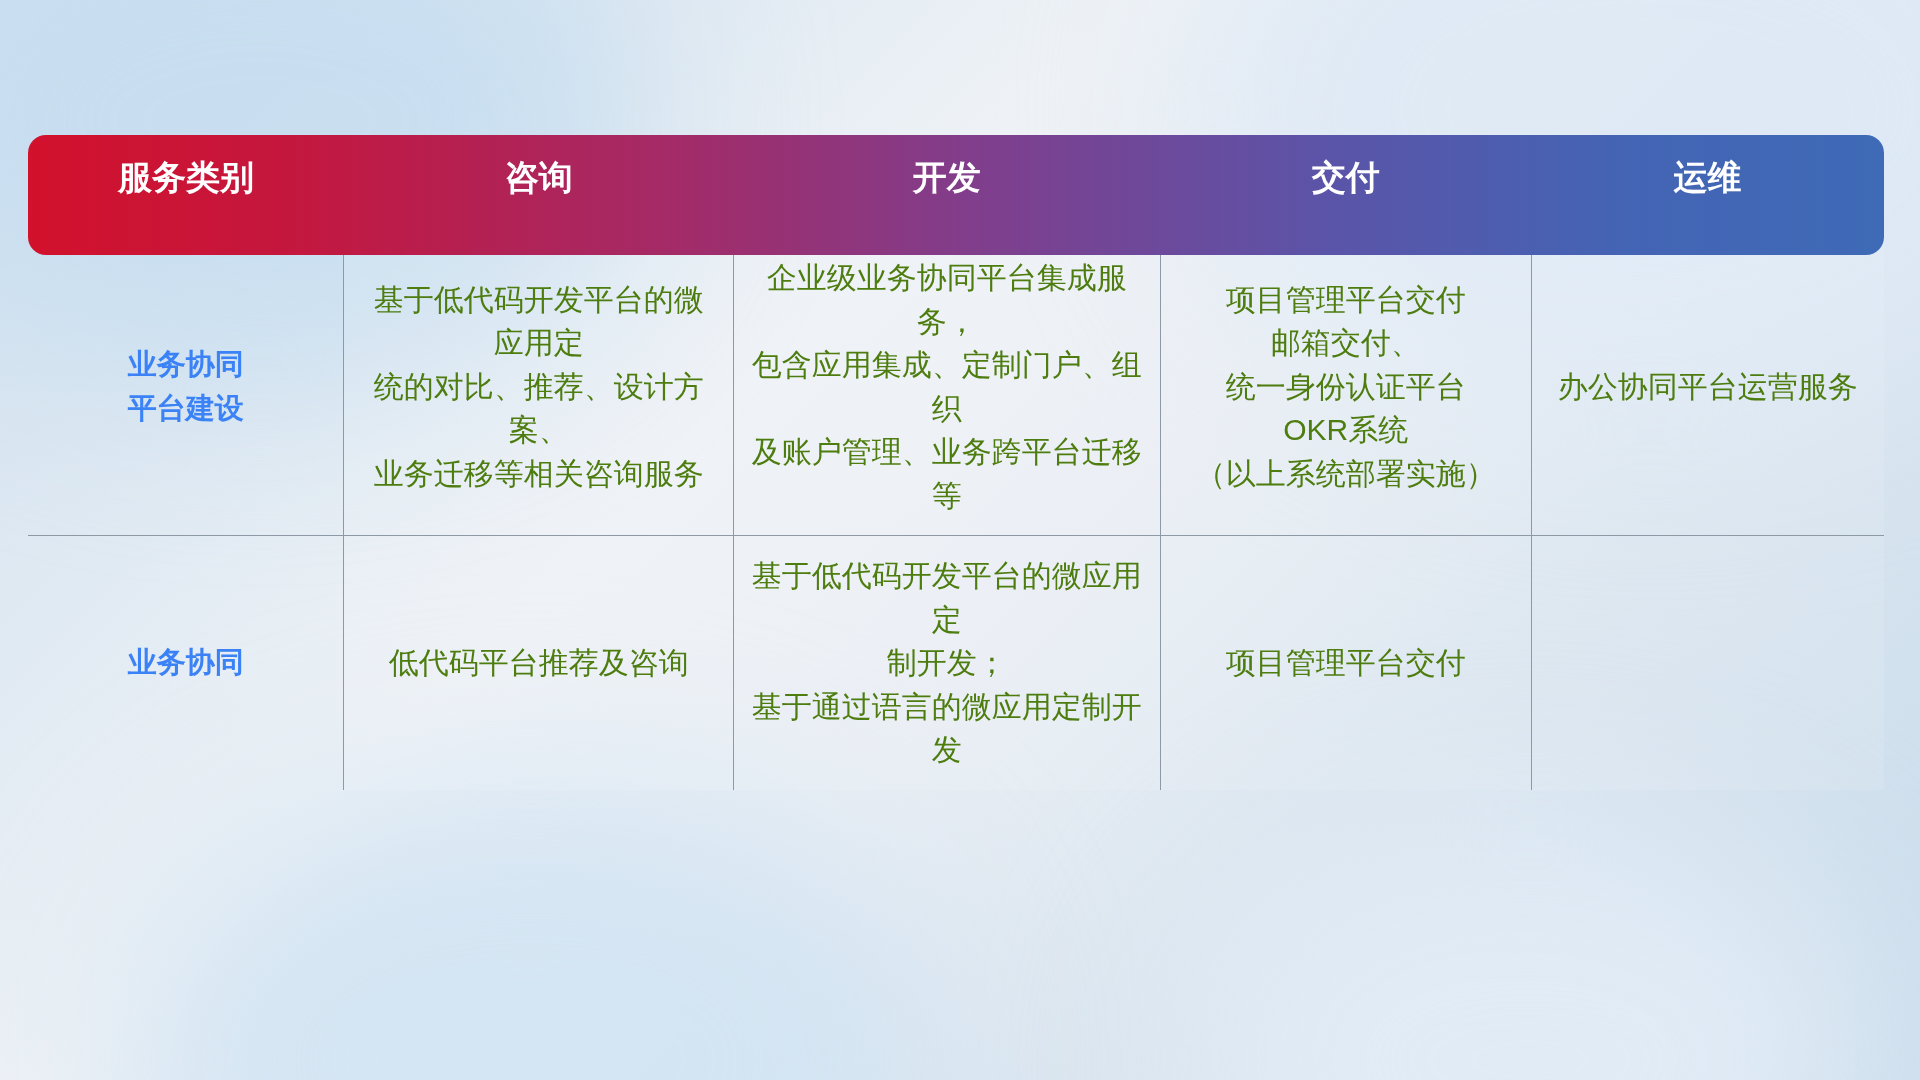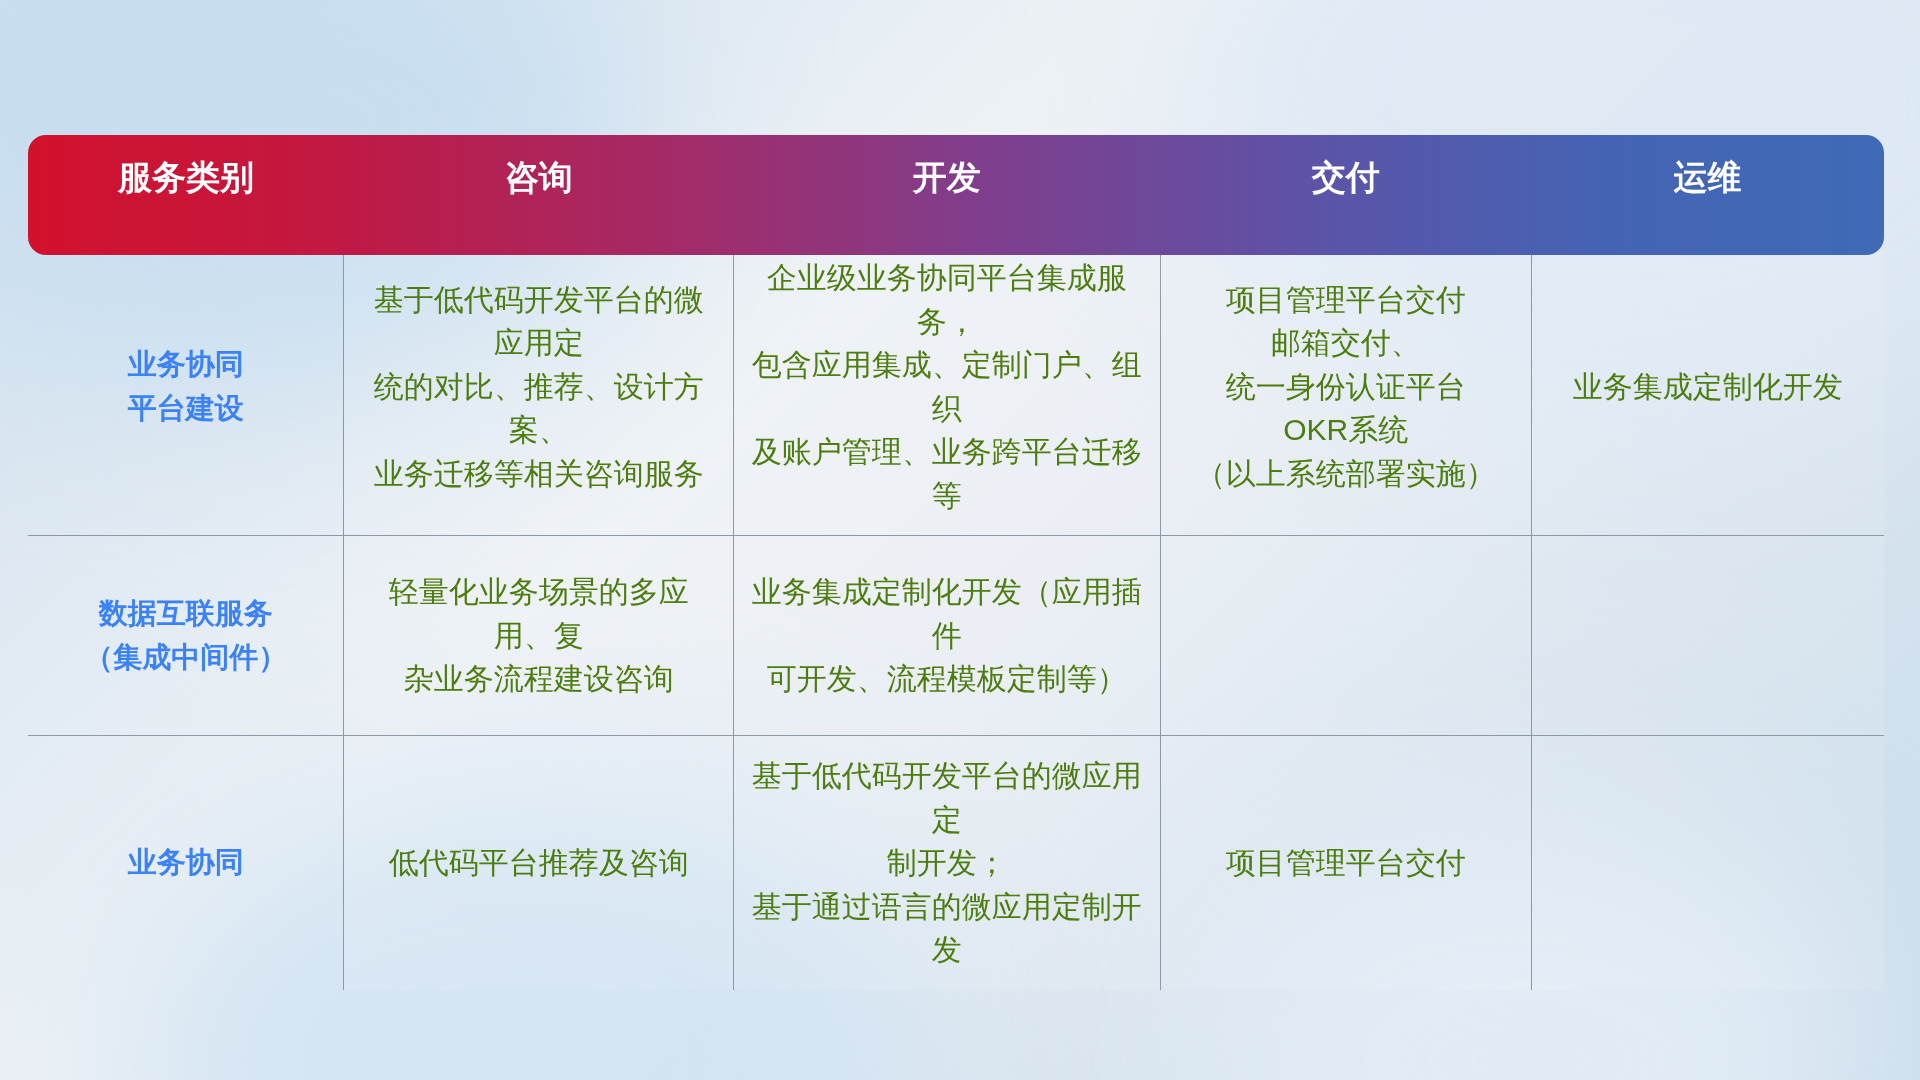--- a/index.html
+++ b/index.html
@@ -144,7 +144,7 @@
 （以上系统部署实施）</span>
           </td>
         <td>
-            <span class="cell-text">业务集成定制化开发</span>
+            <span class="cell-text">办公协同平台运营服务</span>
           </td>
       </tr>
       <tr class="row2">

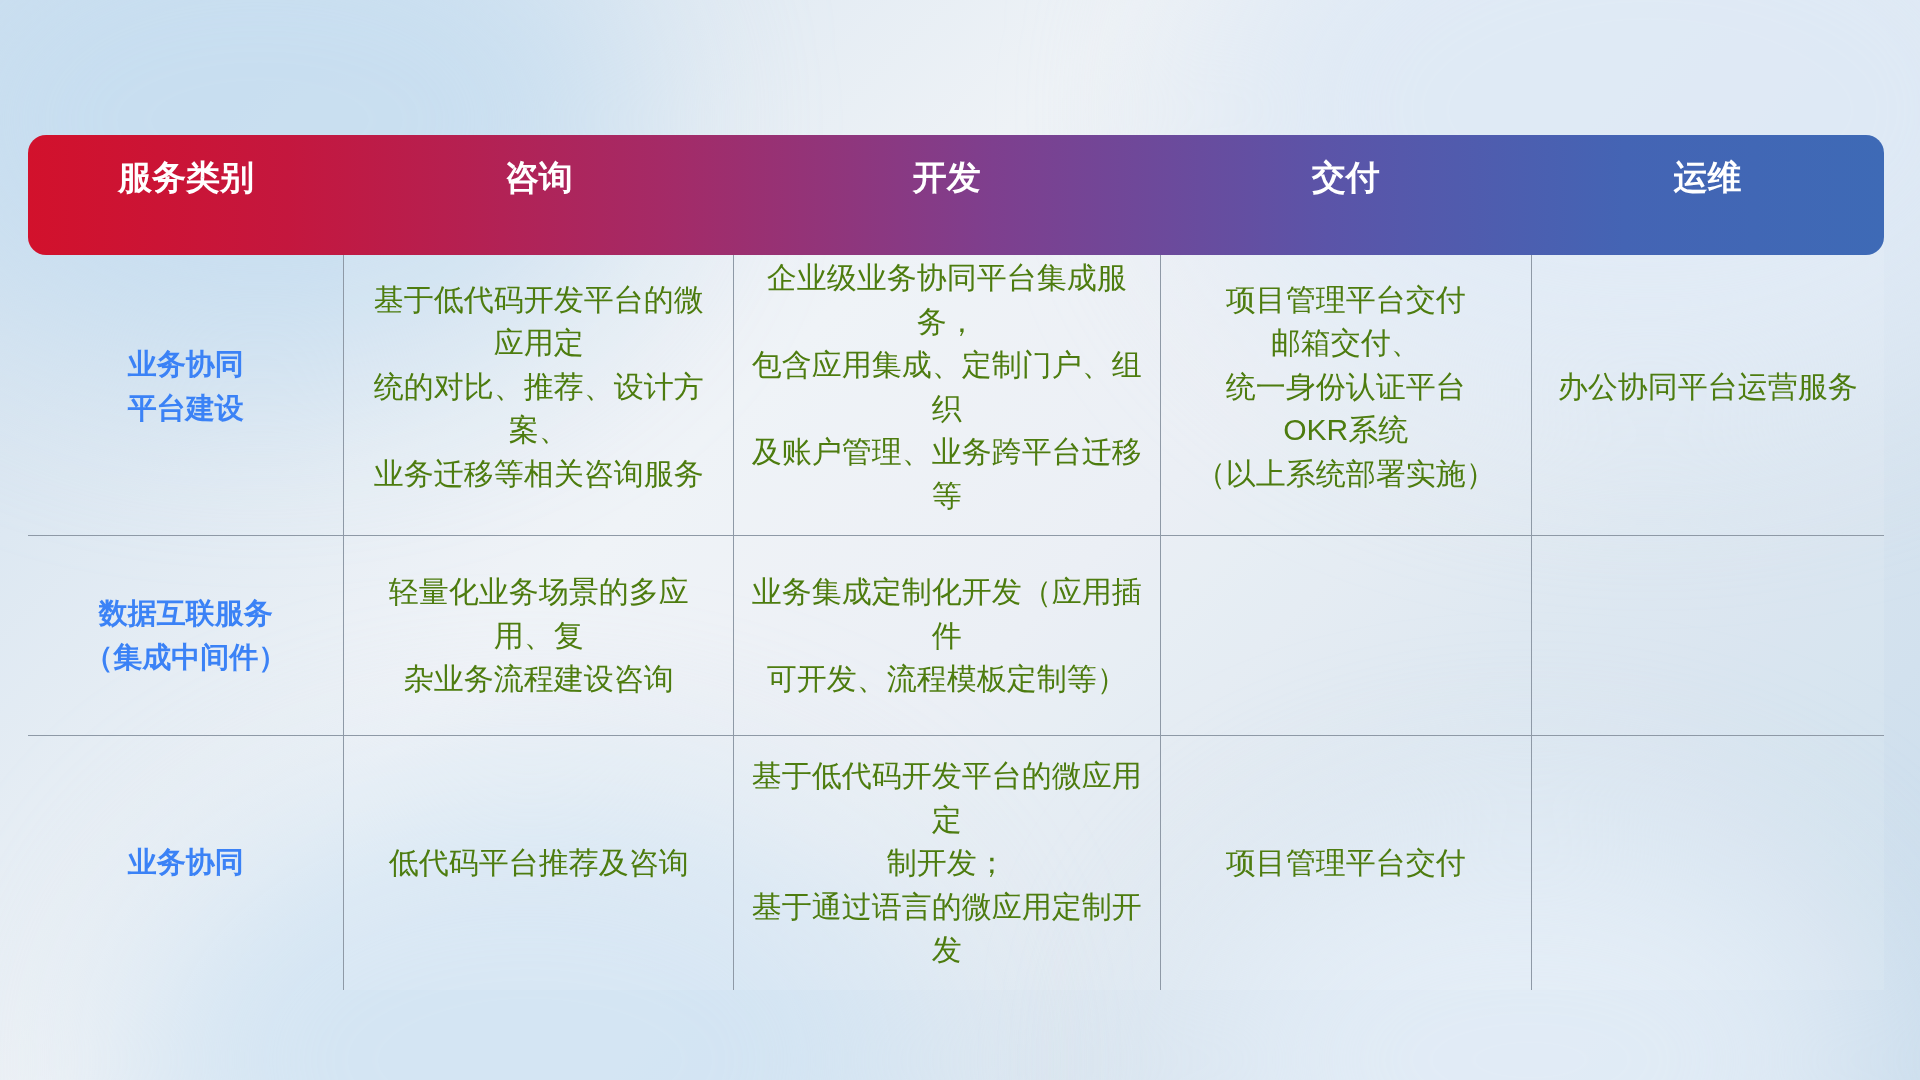--- a/index.html
+++ b/index.html
@@ -147,26 +147,6 @@
             <span class="cell-text">办公协同平台运营服务</span>
           </td>
       </tr>
-      <tr class="row2">
-        <td>
-            <span class="cell-text">数据互联服务
-（集成中间件）</span>
-          </td>
-        <td>
-            <span class="cell-text">轻量化业务场景的多应用、复
-杂业务流程建设咨询</span>
-          </td>
-        <td>
-            <span class="cell-text">业务集成定制化开发（应用插件
-可开发、流程模板定制等）</span>
-          </td>
-        <td>
-            <span class="cell-text"></span>
-          </td>
-        <td>
-            <span class="cell-text"></span>
-          </td>
-      </tr>
       <tr class="row3">
         <td>
             <span class="cell-text">业务协同</span>

